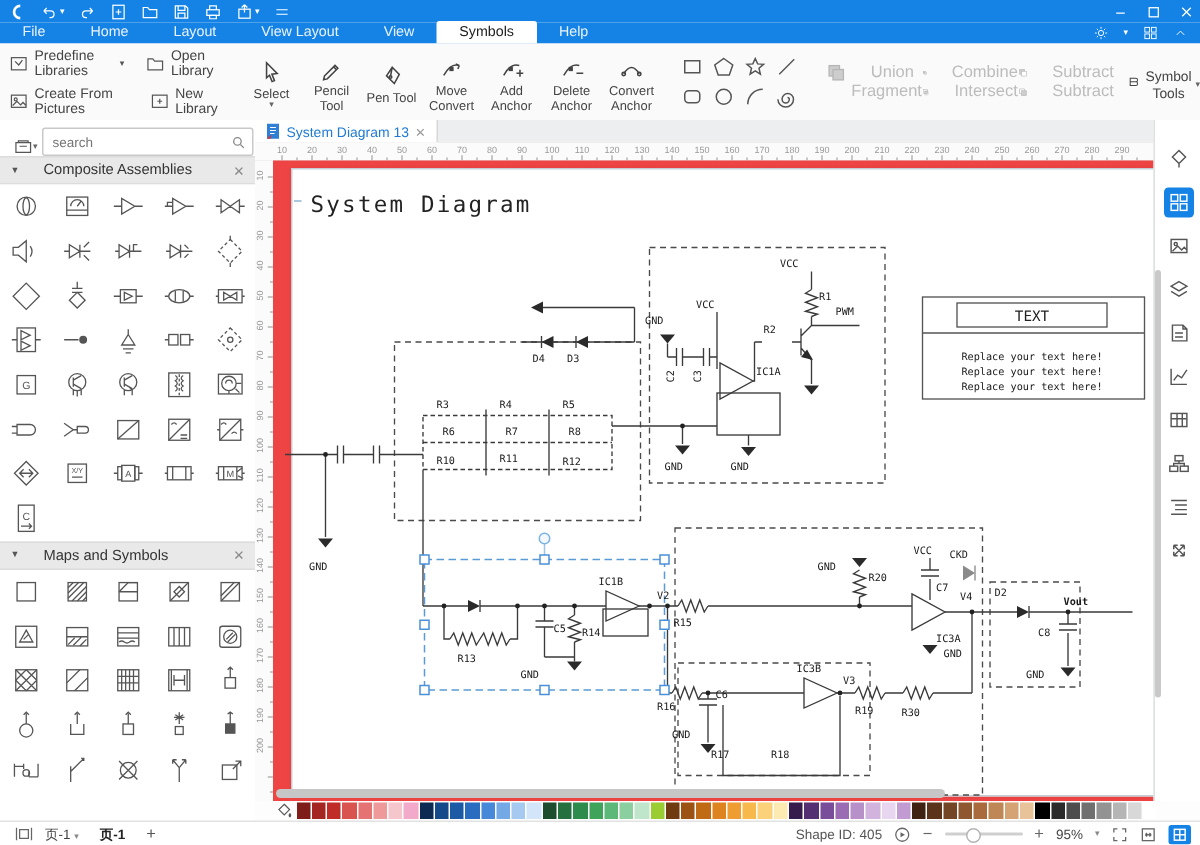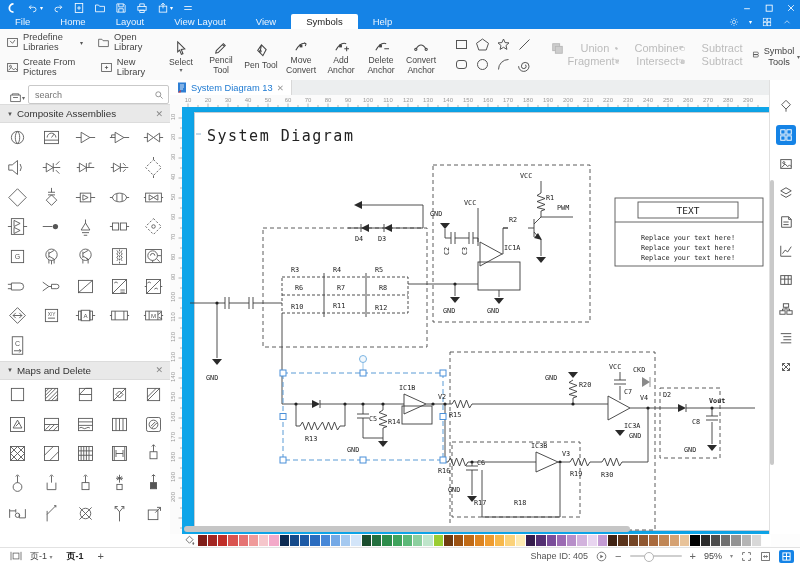--- a/index.html
+++ b/index.html
@@ -55,7 +55,7 @@
   .searchbox svg{width:10px;height:10px;stroke:#888;fill:none;stroke-width:1.2}
   .stepper{display:flex;flex-direction:column;gap:1px;color:#888;font-size:6px;line-height:1;padding:0 2px}
   .sec-head{height:17px;background:#e9e9e9;border-top:1px solid #dcdcdc;border-bottom:1px solid #dcdcdc;
-            display:flex;align-items:center;padding:0 7px;font-size:9.8px;color:#333;gap:4px}
+            display:flex;align-items:center;padding:0 7px;font-size:9.8px;color:#333;gap:16px}
   .sec-head .x{margin-left:auto;color:#888;font-size:9px;cursor:default}
   .sec-head .tri{font-size:6px;color:#555}
   .sym-grid{display:grid;grid-template-columns:repeat(5,1fr);background:#fff}

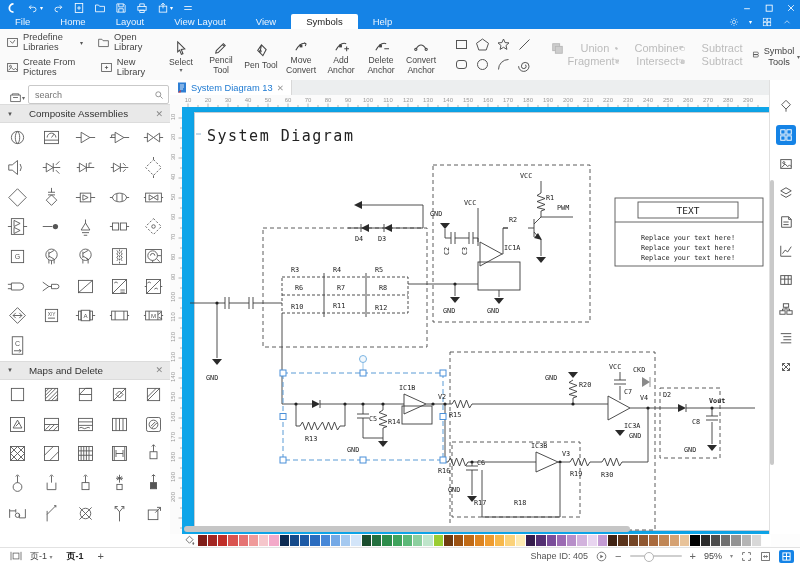--- a/index.html
+++ b/index.html
@@ -70,7 +70,7 @@
   .hruler{position:absolute;left:12px;top:15px;right:0;height:12px;background:#fbfbfb;border-bottom:1px solid #cfcfcf}
   .rcorner{position:absolute;left:0;top:15px;width:12px;height:12px;background:#fbfbfb;border-right:1px solid #cfcfcf;border-bottom:1px solid #cfcfcf}
   .vruler{position:absolute;left:0;top:27px;width:12px;bottom:0;background:#fbfbfb;border-right:1px solid #cfcfcf}
-  .viewport{position:absolute;left:12px;top:27px;right:0;bottom:0;background:#0ea5e9}
+  .viewport{position:absolute;left:12px;top:27px;right:0;bottom:0;background:#ef4444}
   .page{position:absolute;left:12px;top:5px;right:0;bottom:3px;background:#fff;border:1px solid #c5cdd4;box-shadow:0 0 3px rgba(0,0,0,.08)}
   .circuit-svg{position:absolute;left:0;top:0;width:588px;height:427px}
   .hscroll{position:absolute;left:2px;bottom:2px;width:446px;height:6px;border-radius:3px;background:#c6c6c6}

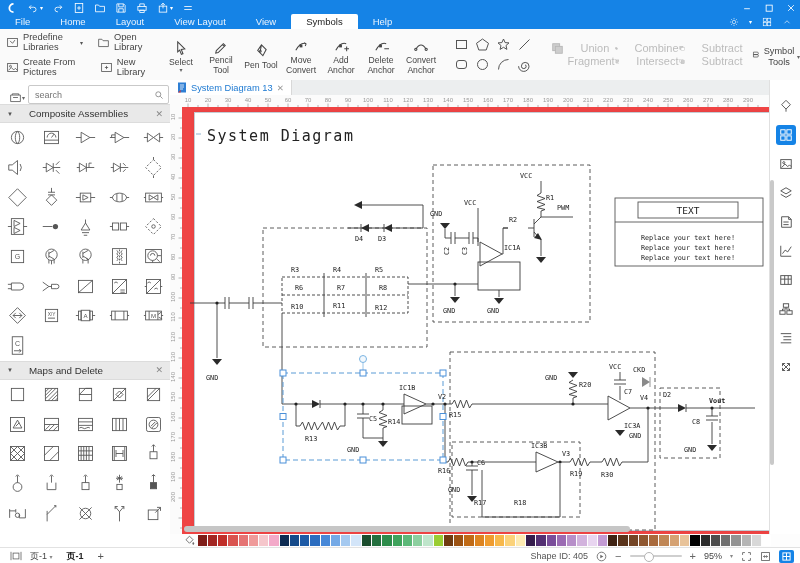--- a/index.html
+++ b/index.html
@@ -658,7 +658,7 @@
       </div>
       <div class="sec-head">
         <span class="tri">▼</span>
-        <span>Maps and Delete</span>
+        <span>Maps and Symbols</span>
         <span class="x">✕</span>
       </div>
       <div class="sym-grid">

